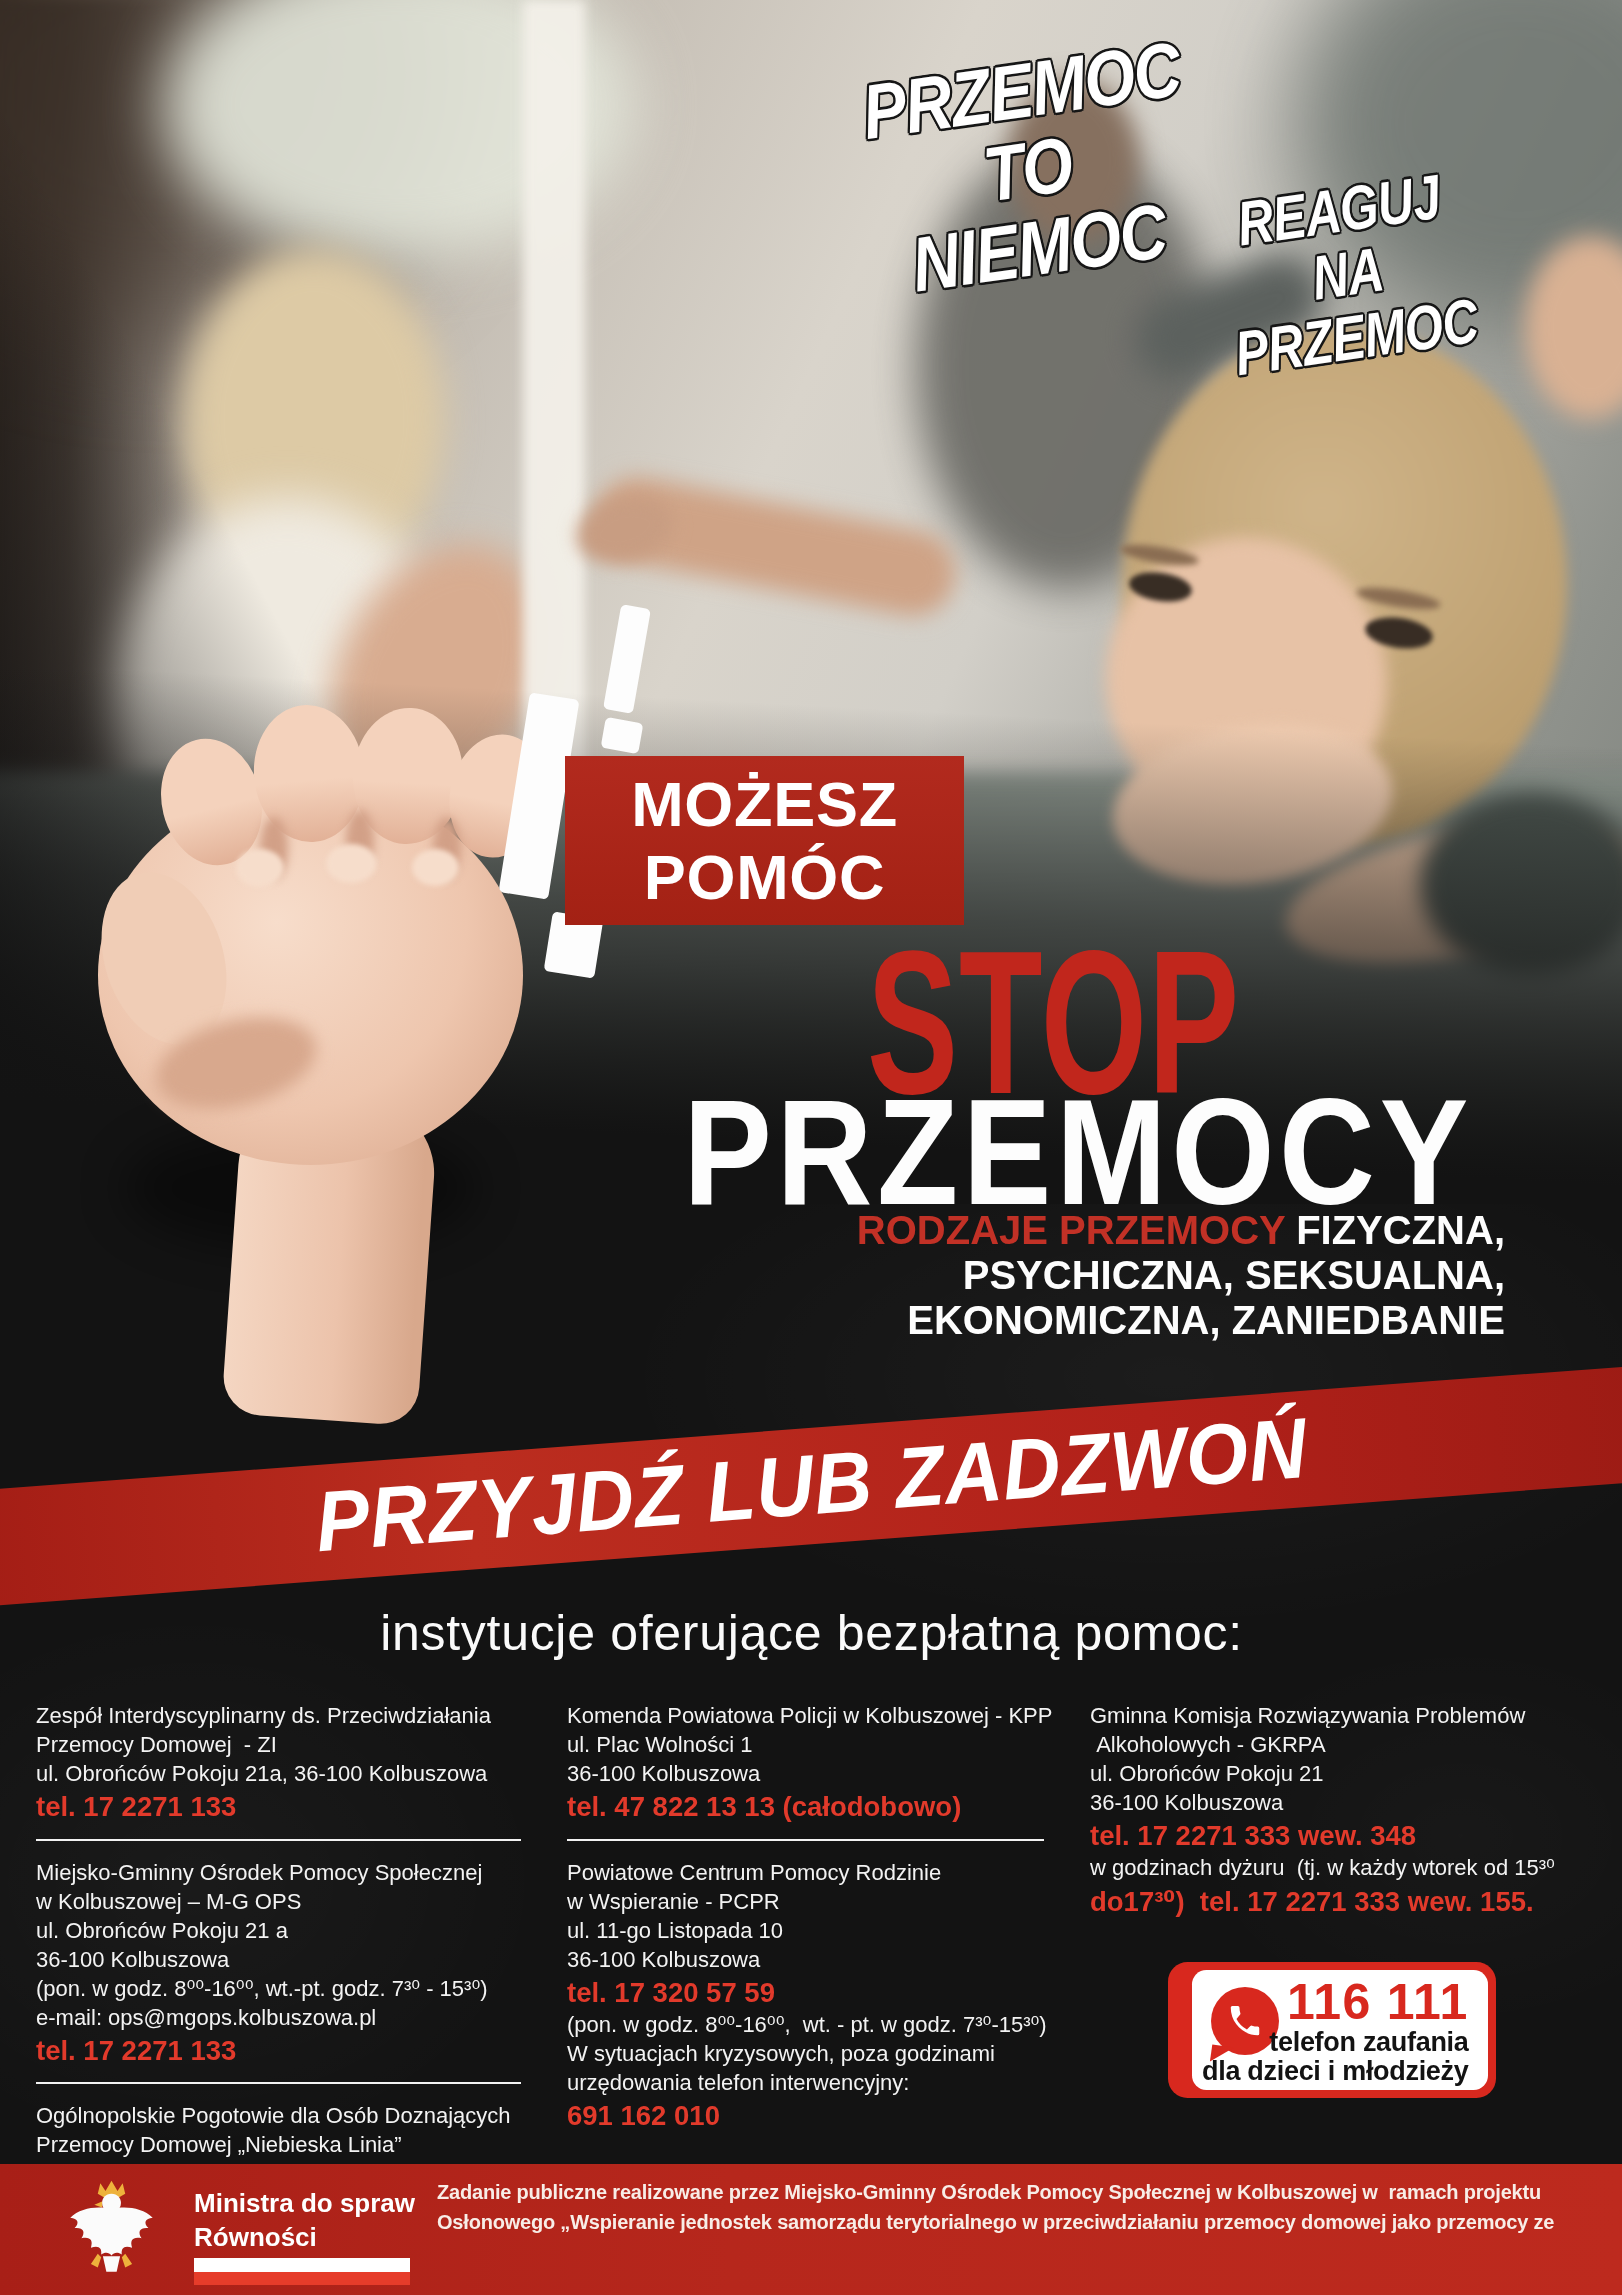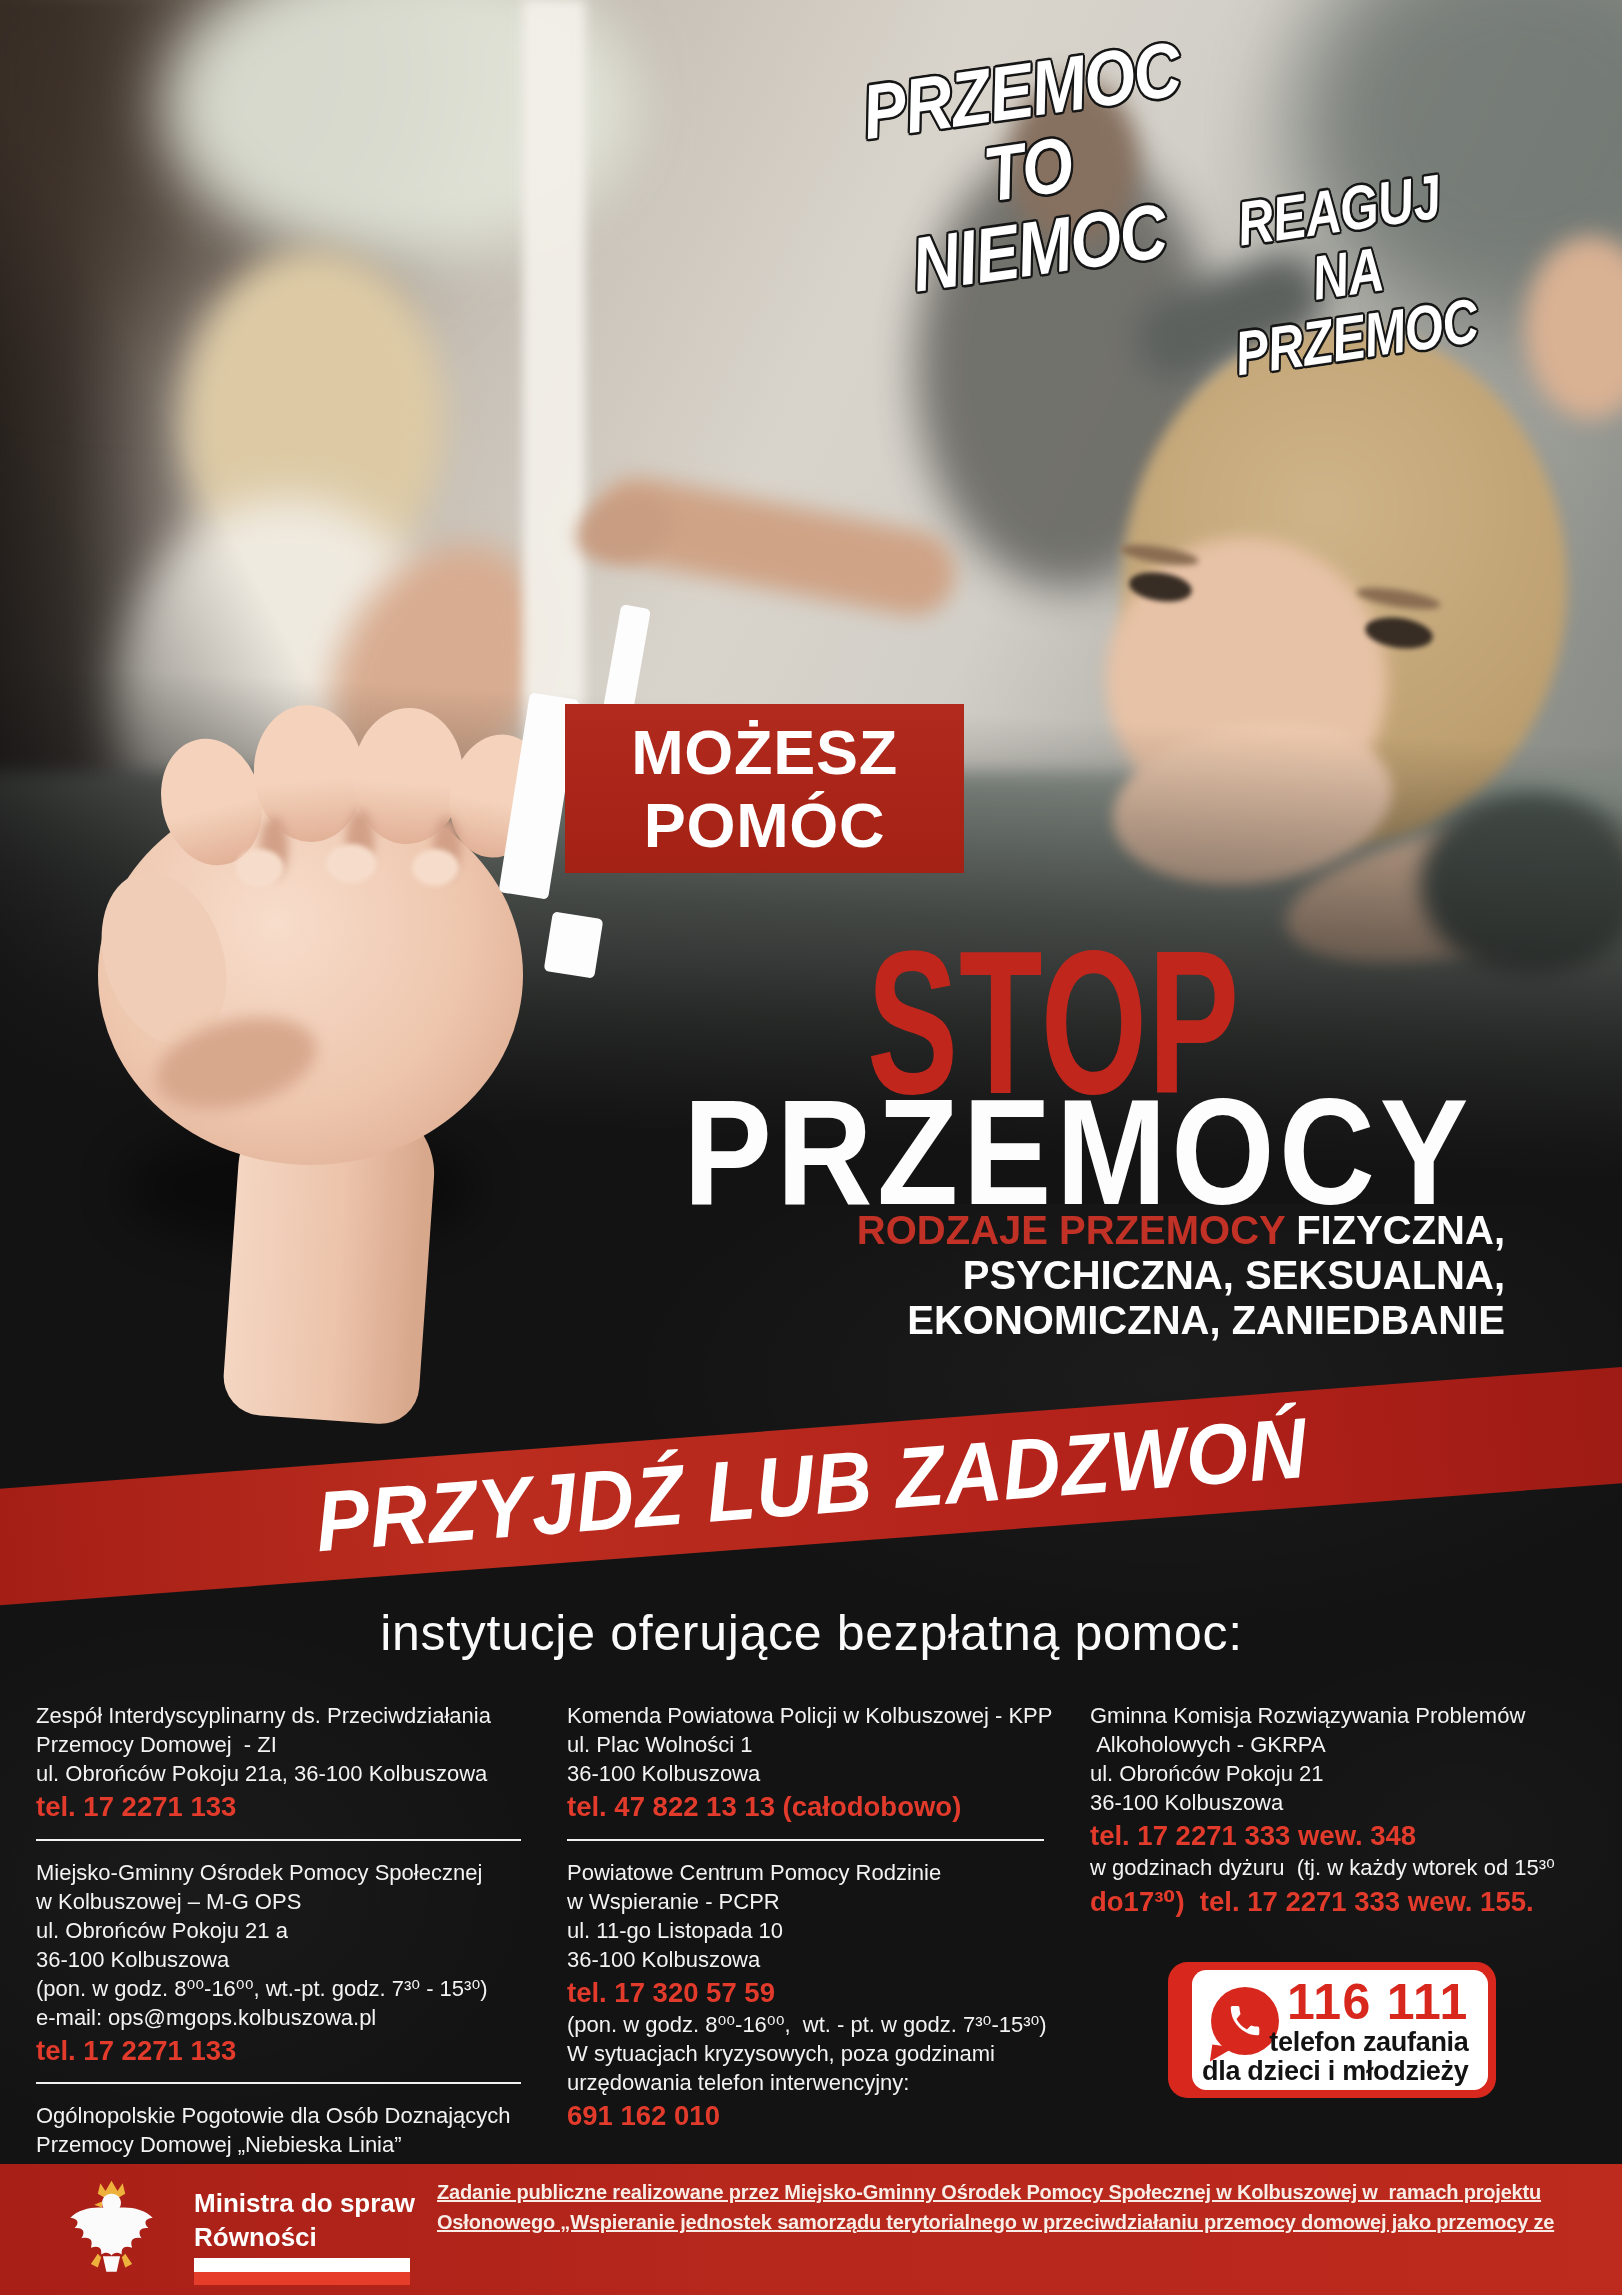--- a/index.html
+++ b/index.html
@@ -77,7 +77,7 @@
   .slogan-przemoc{left:845px;top:51px;width:366px;font-size:77px;line-height:79px;letter-spacing:-1.3px;transform:rotate(-8deg) scaleX(.85);}
   .slogan-reaguj{left:1184px;top:178px;width:327px;font-size:62px;line-height:64px;letter-spacing:-0.7px;transform:rotate(-8deg) scaleX(.8);}
   
-  .help-box{position:absolute;left:565px;top:704px;width:399px;height:169px;z-index:7;
+  .help-box{position:absolute;left:565px;top:756px;width:399px;height:169px;z-index:7;
     background:linear-gradient(180deg,var(--red_box) 0%,#a32114 100%);
     color:#fff;font-weight:700;font-size:63px;line-height:73px;text-align:center;padding-top:11.8px;box-sizing:border-box;letter-spacing:0.7px;}
   

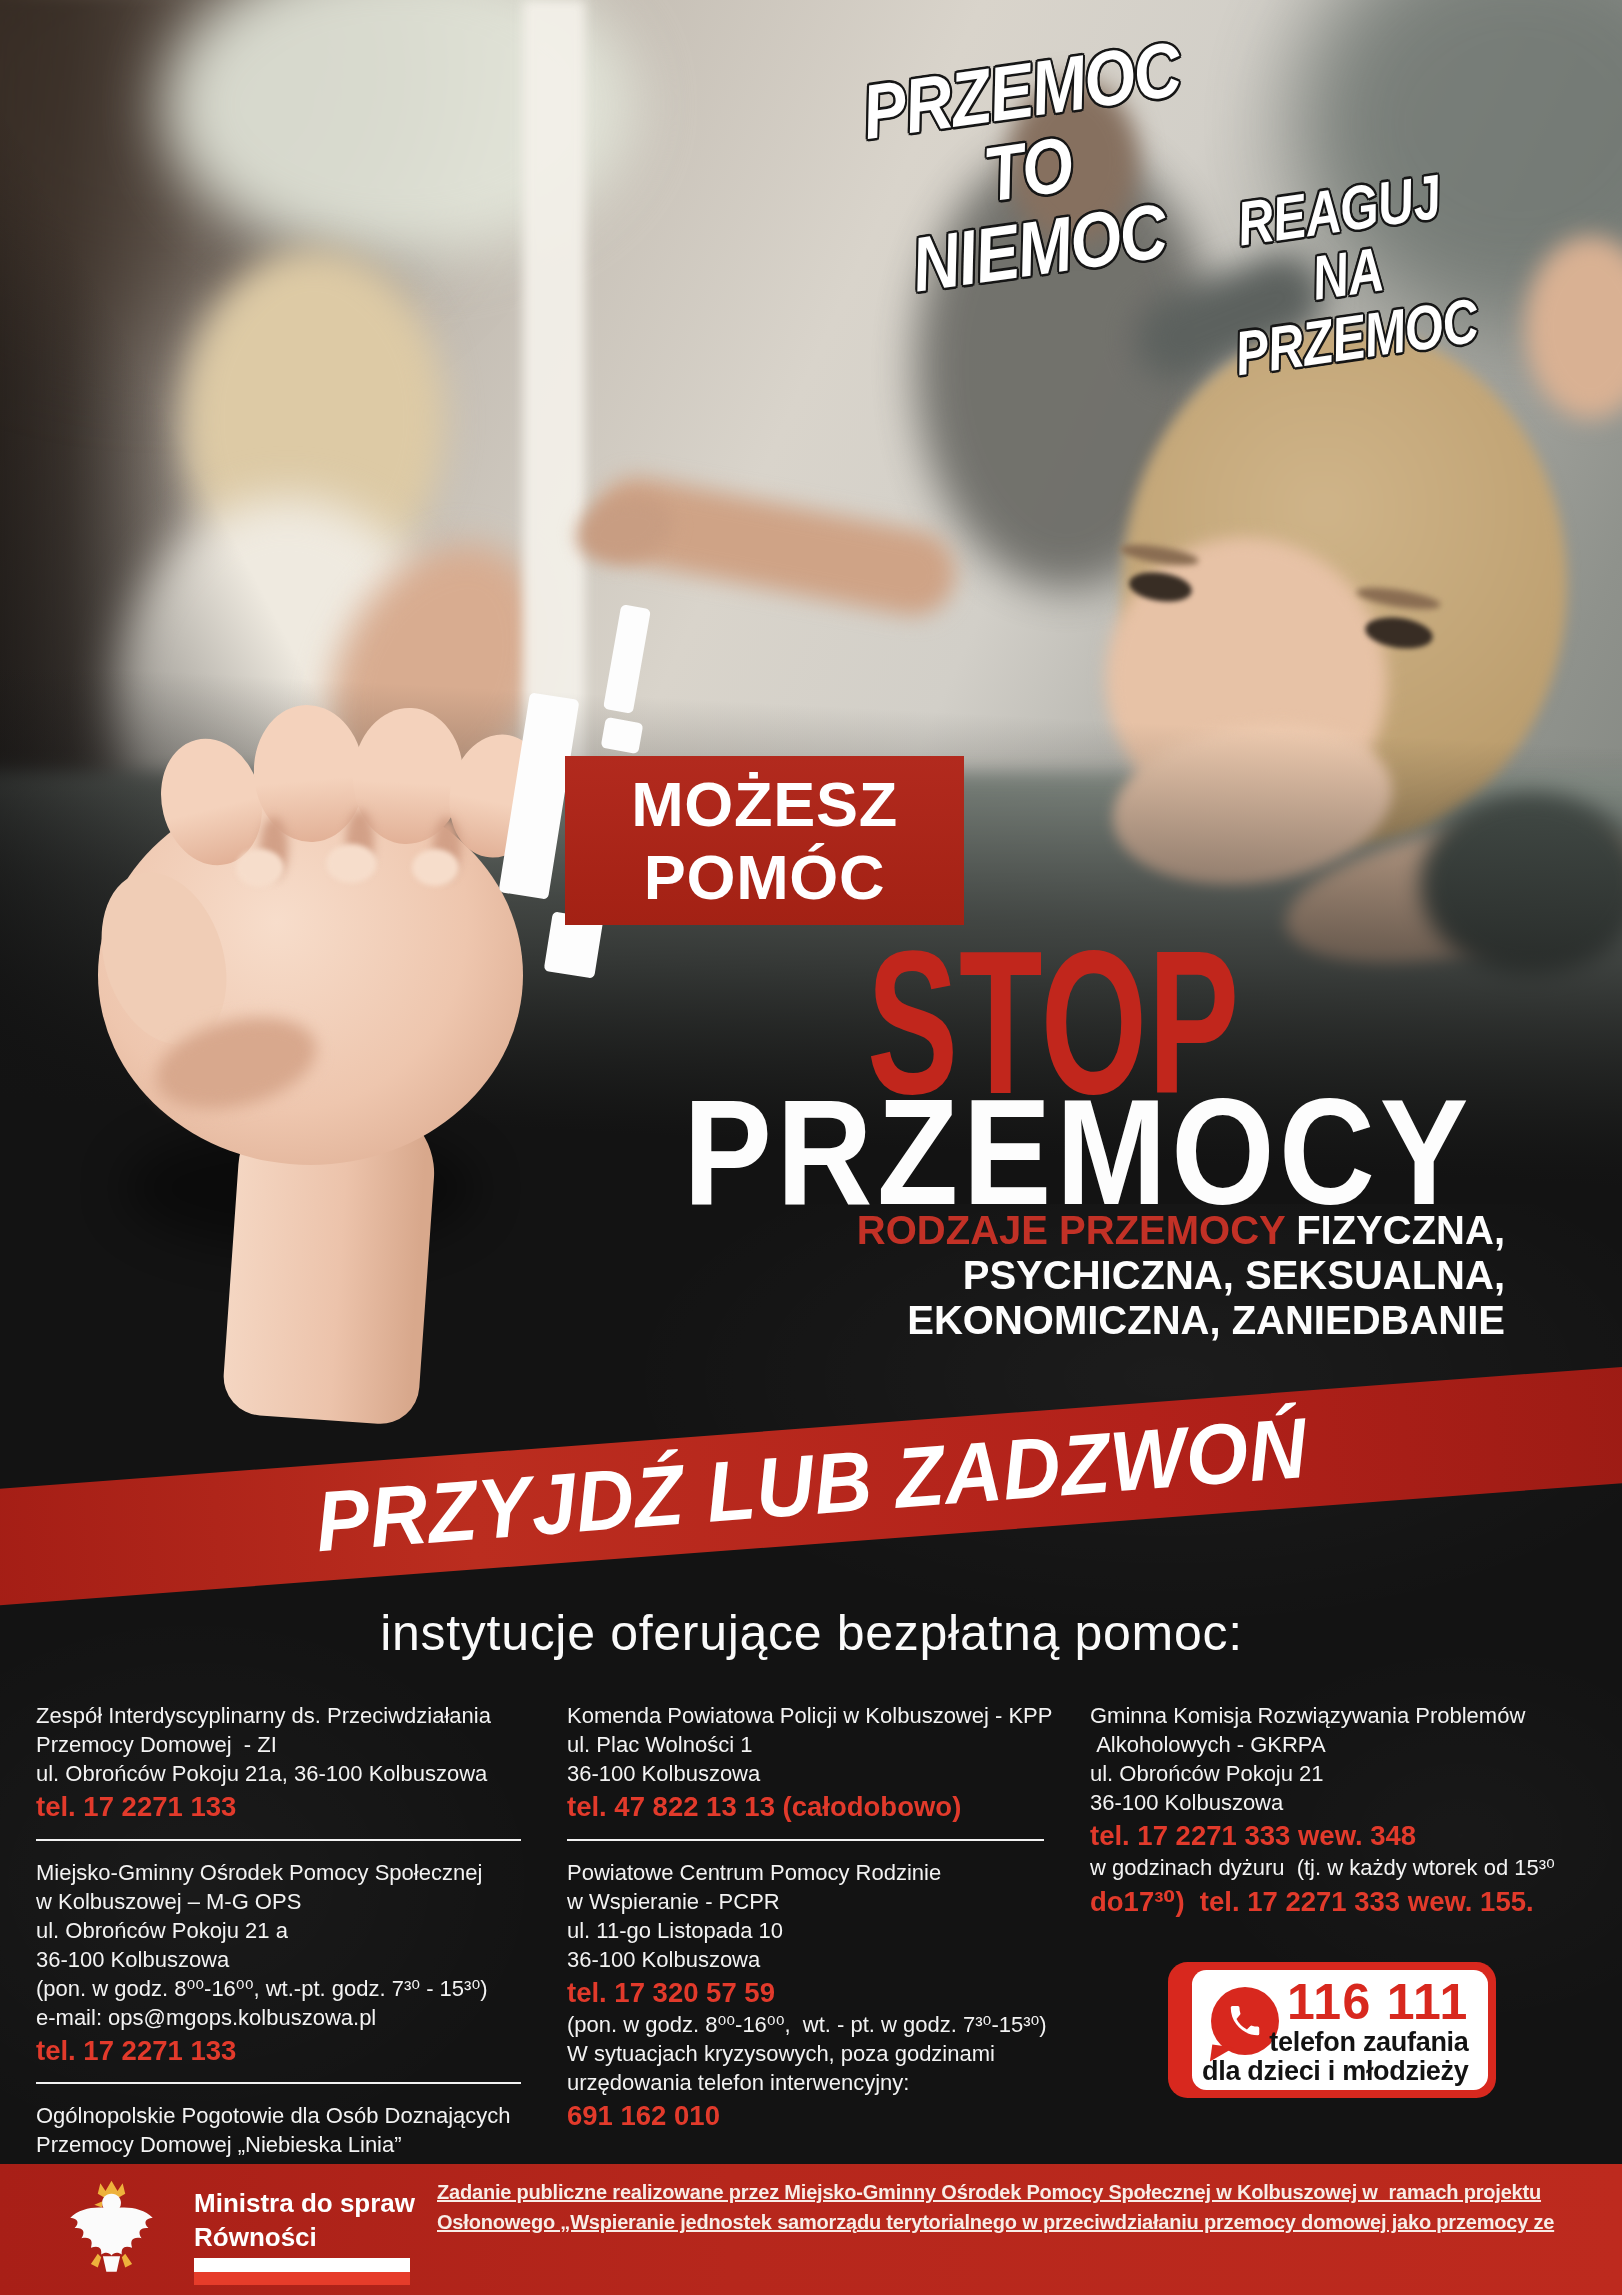--- a/index.html
+++ b/index.html
@@ -125,7 +125,7 @@
   .flag .fw{height:13.7px;background:#fff;}
   .flag .fr{height:13.7px;background:var(--flag_red);}
   .footer-text{position:absolute;left:437px;top:14.4px;width:1178px;}
-  .fline{color:#f8ede7;font-size:20px;line-height:29.4px;font-weight:700;letter-spacing:-0.2px;white-space:pre-wrap;text-decoration:underline;}
+  .fline{color:#f8ede7;font-size:20px;line-height:29.4px;font-weight:700;letter-spacing:-0.2px;white-space:pre-wrap;}
 </style>
 </head>
 <body>

